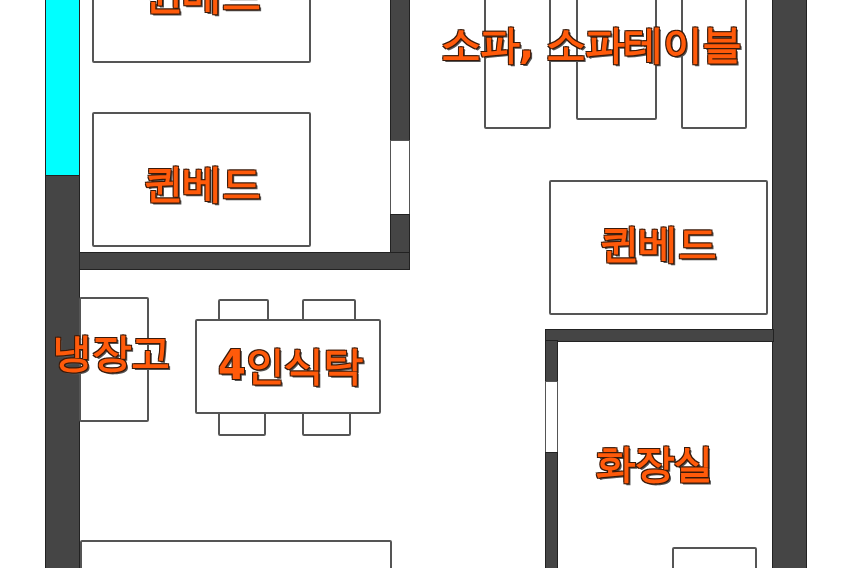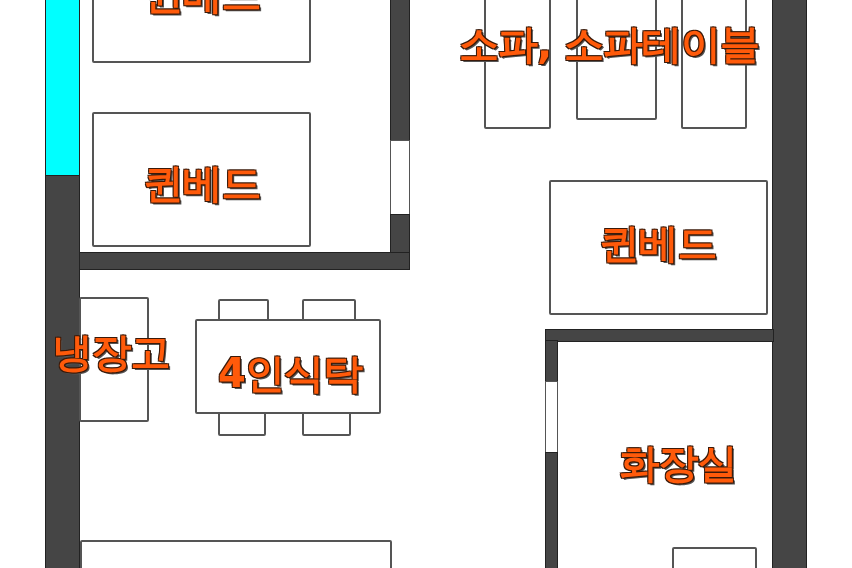--- a/index.html
+++ b/index.html
@@ -64,7 +64,7 @@
 <div class="label" style="left:202px; top:-6px;">퀸베드</div>
 <div class="label" style="left:202px; top:183px;">퀸베드</div>
 <div class="label" style="left:658px; top:243px;">퀸베드</div>
-<div class="label" style="left:609px; top:44px;text-align:center;">소파, 소파테이블</div>
+<div class="label" style="left:591px; top:44px;text-align:center;">소파, 소파테이블</div>
 <div class="label" style="left:94px; top:352px;margin-left:17px;">냉장고</div>
 <div class="label" style="left:290px; top:365px;margin-top:8px;">4인식탁</div>
 <div class="label" style="left:678px; top:463px;">화장실</div>

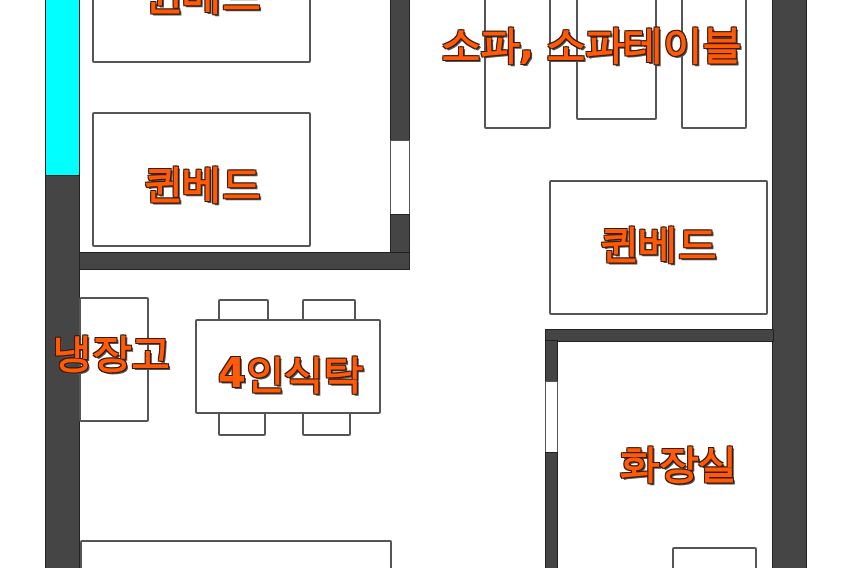--- a/index.html
+++ b/index.html
@@ -66,7 +66,7 @@
 <div class="label" style="left:658px; top:243px;">퀸베드</div>
 <div class="label" style="left:591px; top:44px;text-align:center;">소파, 소파테이블</div>
 <div class="label" style="left:94px; top:352px;margin-left:17px;">냉장고</div>
-<div class="label" style="left:290px; top:365px;margin-top:8px;">4인식탁</div>
+<div class="label" style="left:290px; top:365px;">4인식탁</div>
 <div class="label" style="left:678px; top:463px;">화장실</div>
 
 </body></html>

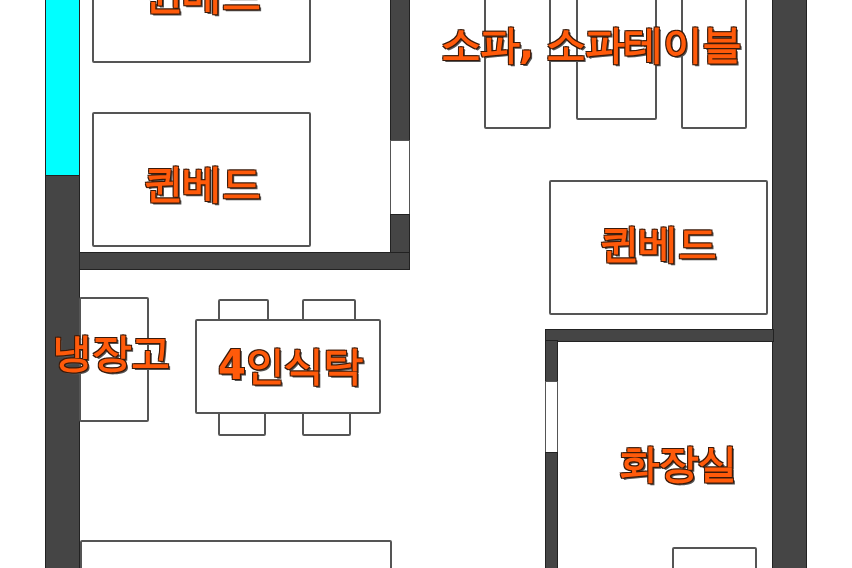--- a/index.html
+++ b/index.html
@@ -67,6 +67,6 @@
 <div class="label" style="left:591px; top:44px;text-align:center;">소파, 소파테이블</div>
 <div class="label" style="left:94px; top:352px;margin-left:17px;">냉장고</div>
 <div class="label" style="left:290px; top:365px;">4인식탁</div>
-<div class="label" style="left:678px; top:463px;">화장실</div>
+<div class="label" style="left:654px; top:463px;">화장실</div>
 
 </body></html>

